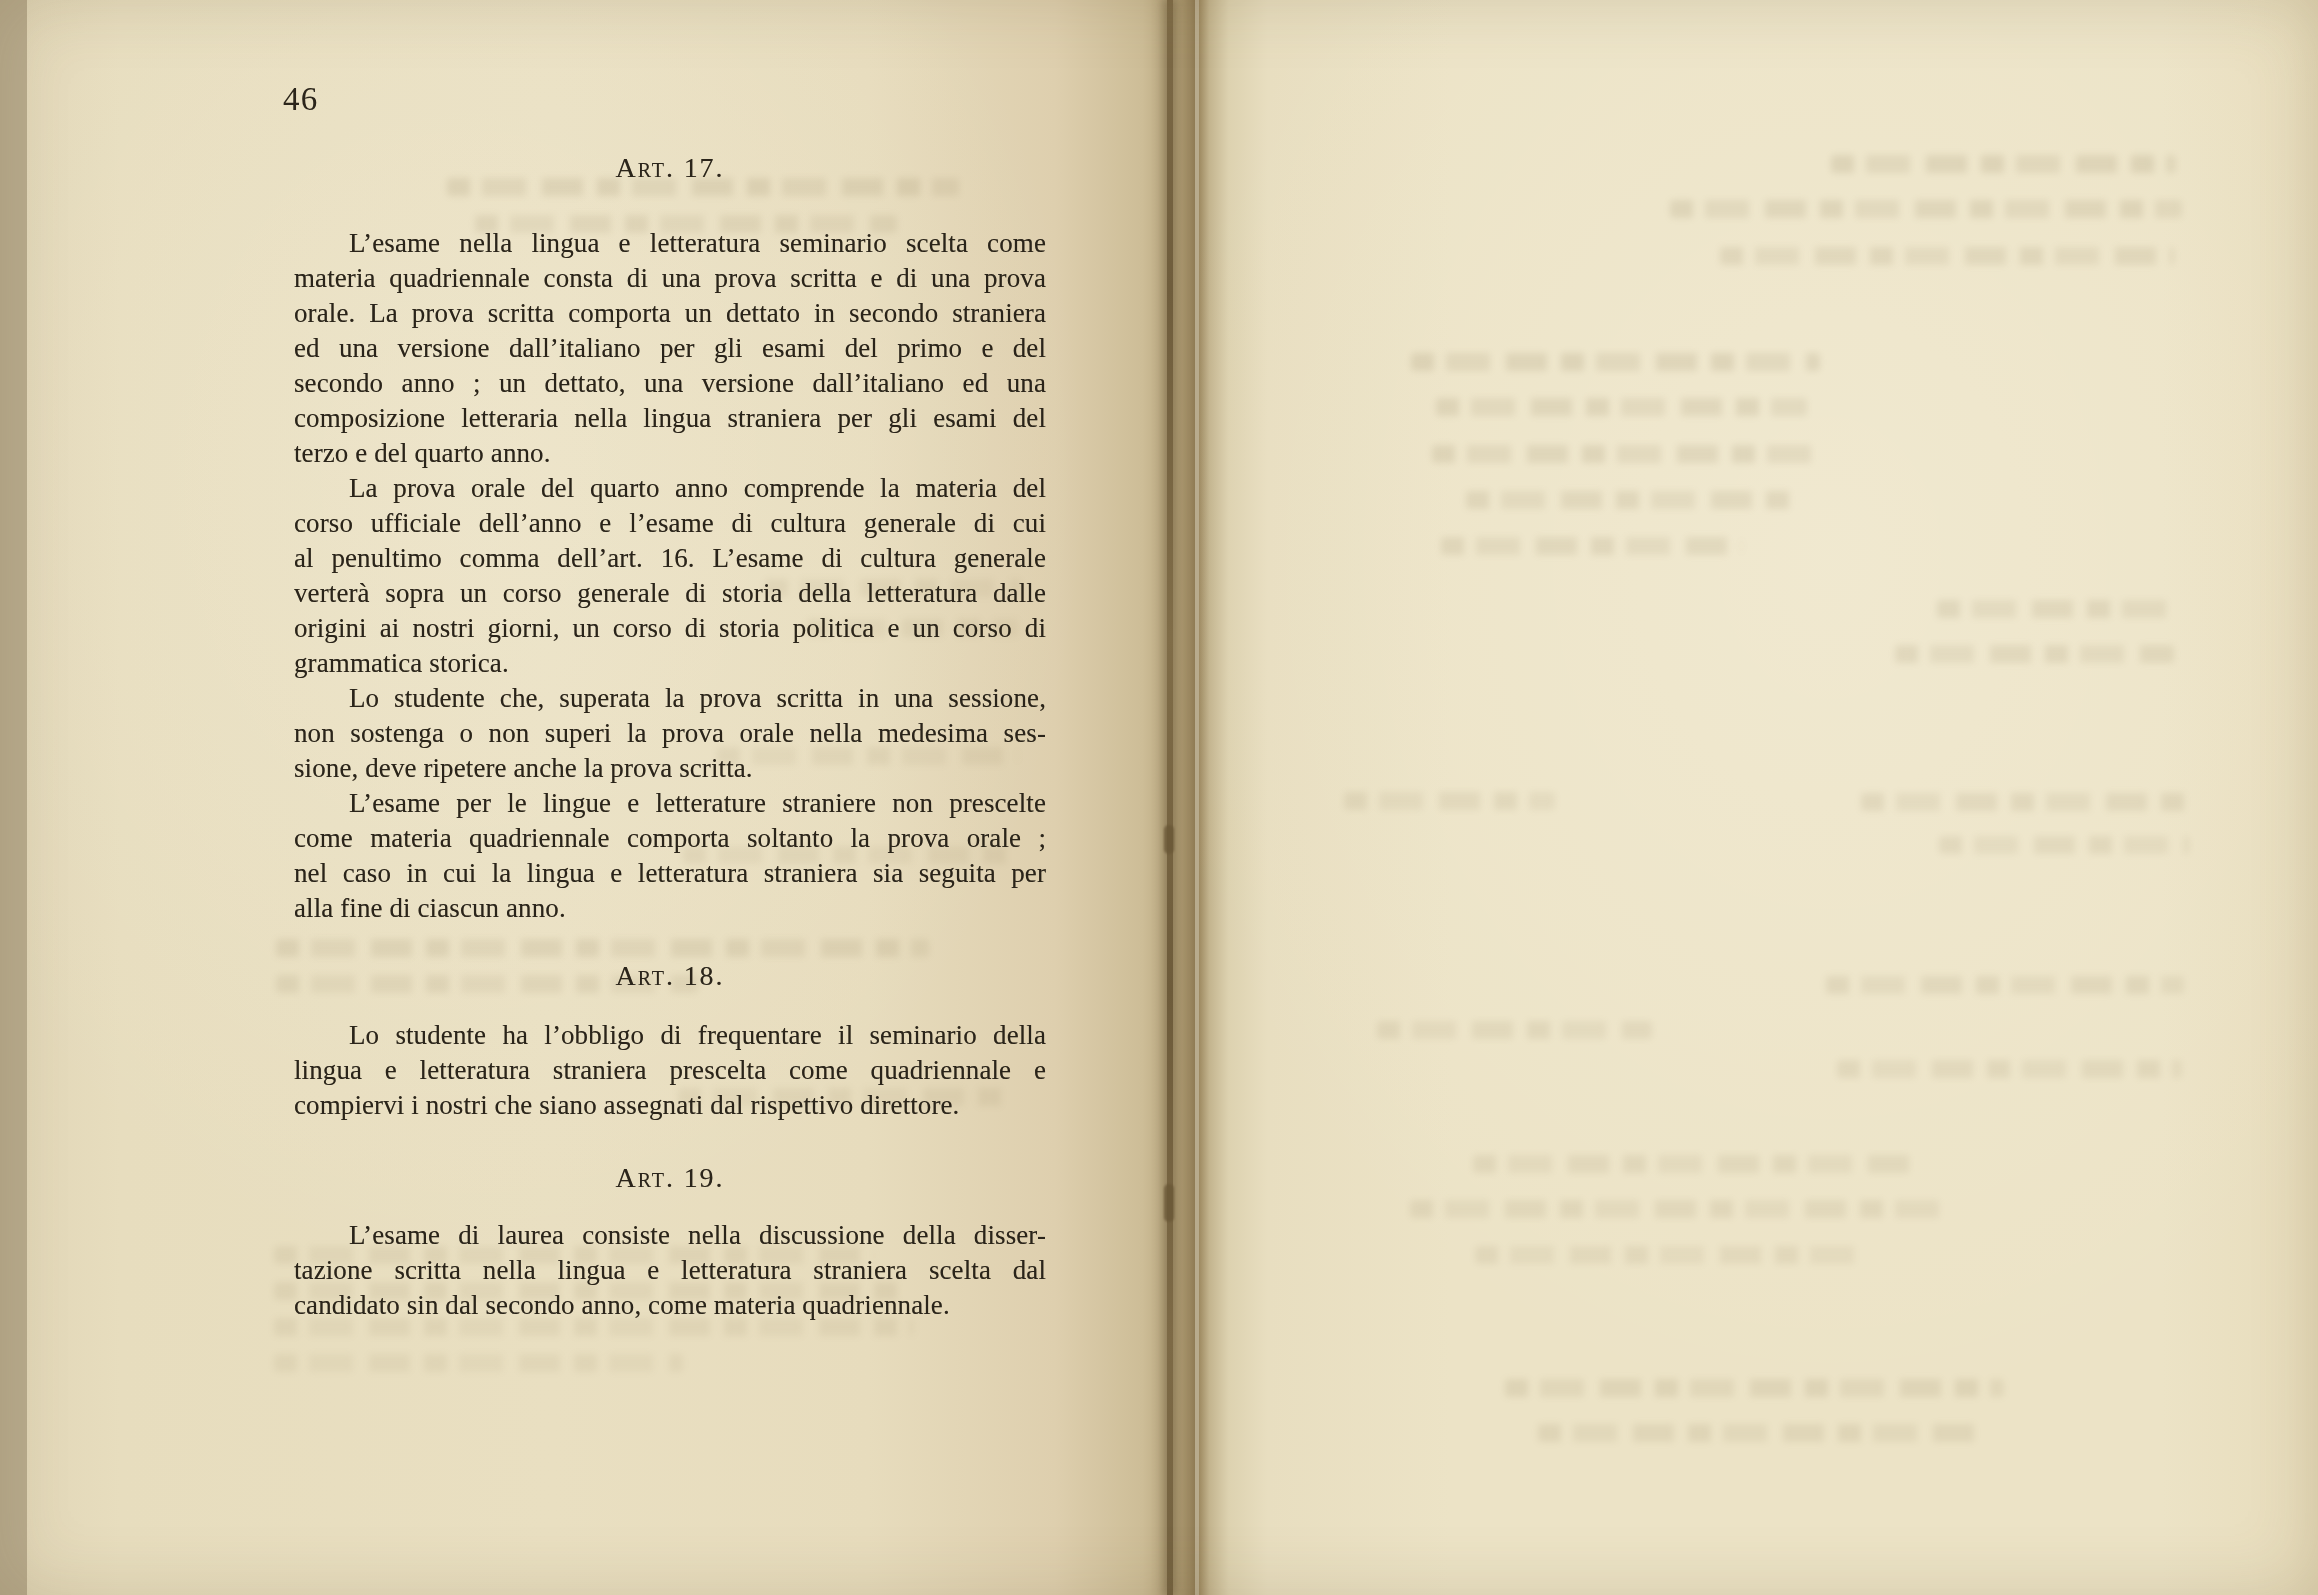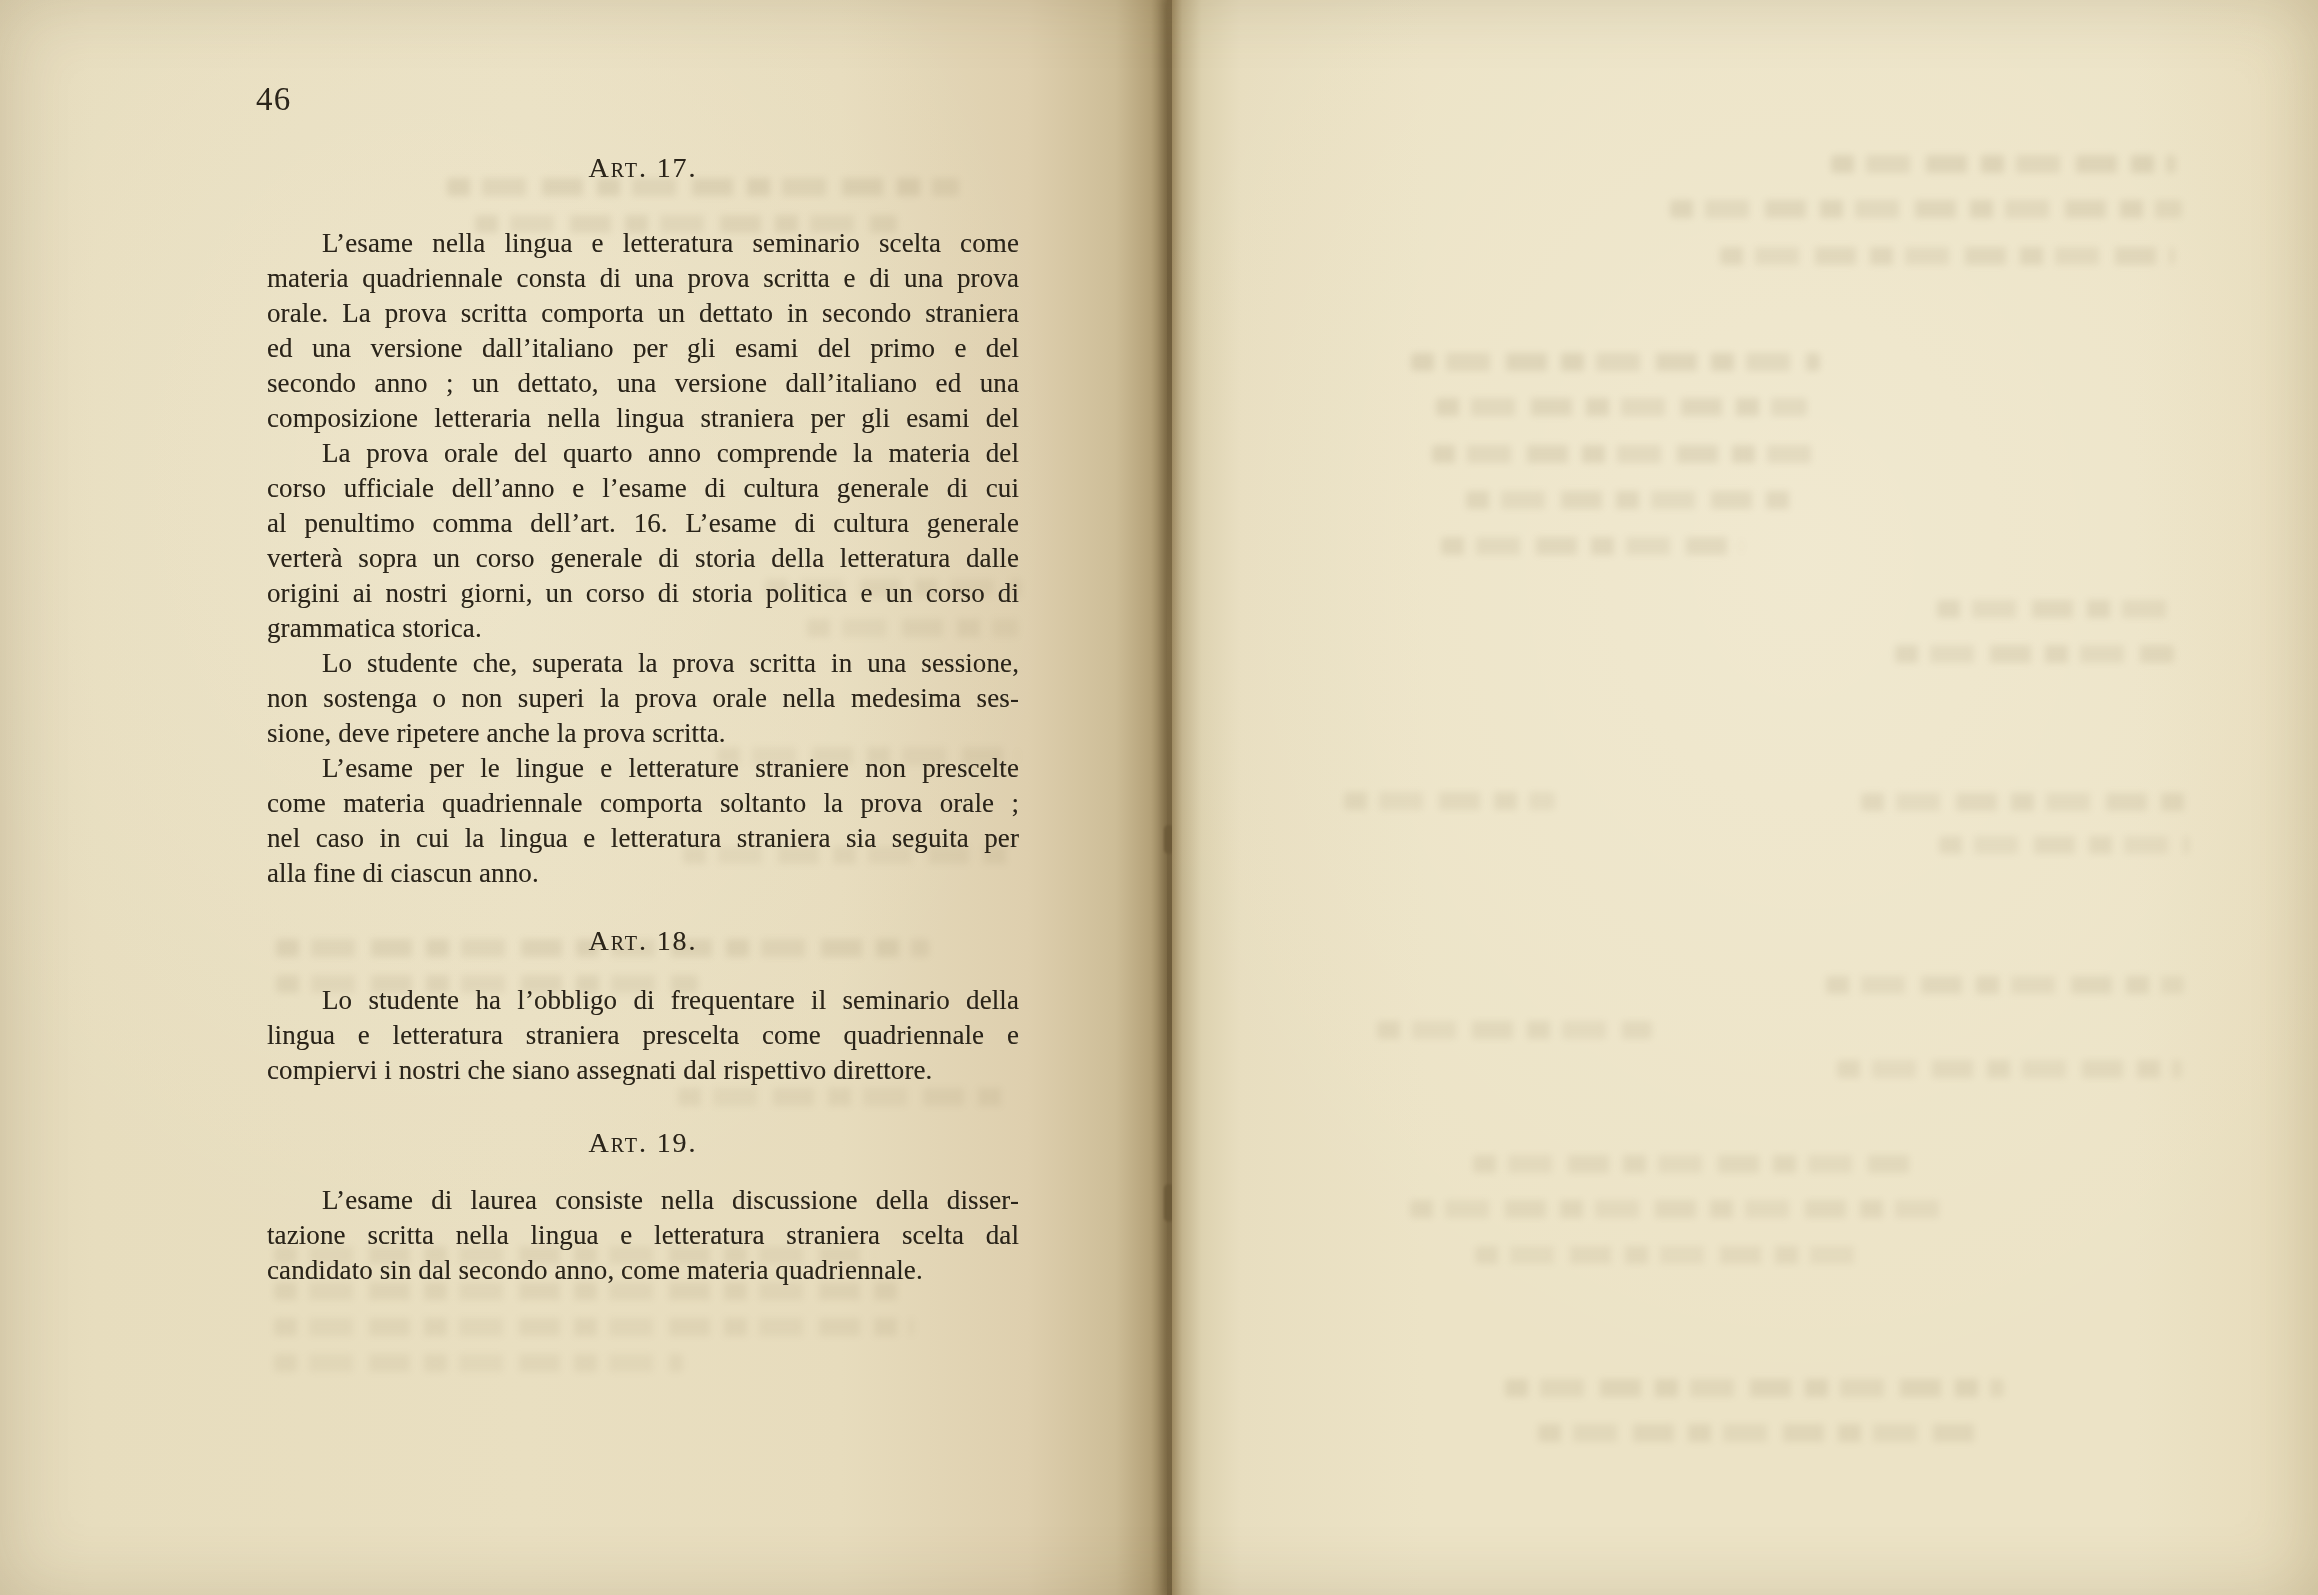--- a/index.html
+++ b/index.html
@@ -10,7 +10,7 @@
     font-family: "Liberation Serif", serif;
     color: #2a241a;
   }
-  .page { position: absolute; top: 0; height: 100%; }
+  .page { position: absolute; top: 0; height: 100%; margin-left: 27px; }
   #page-left {
     left: 0; width: 1168px;
     background:

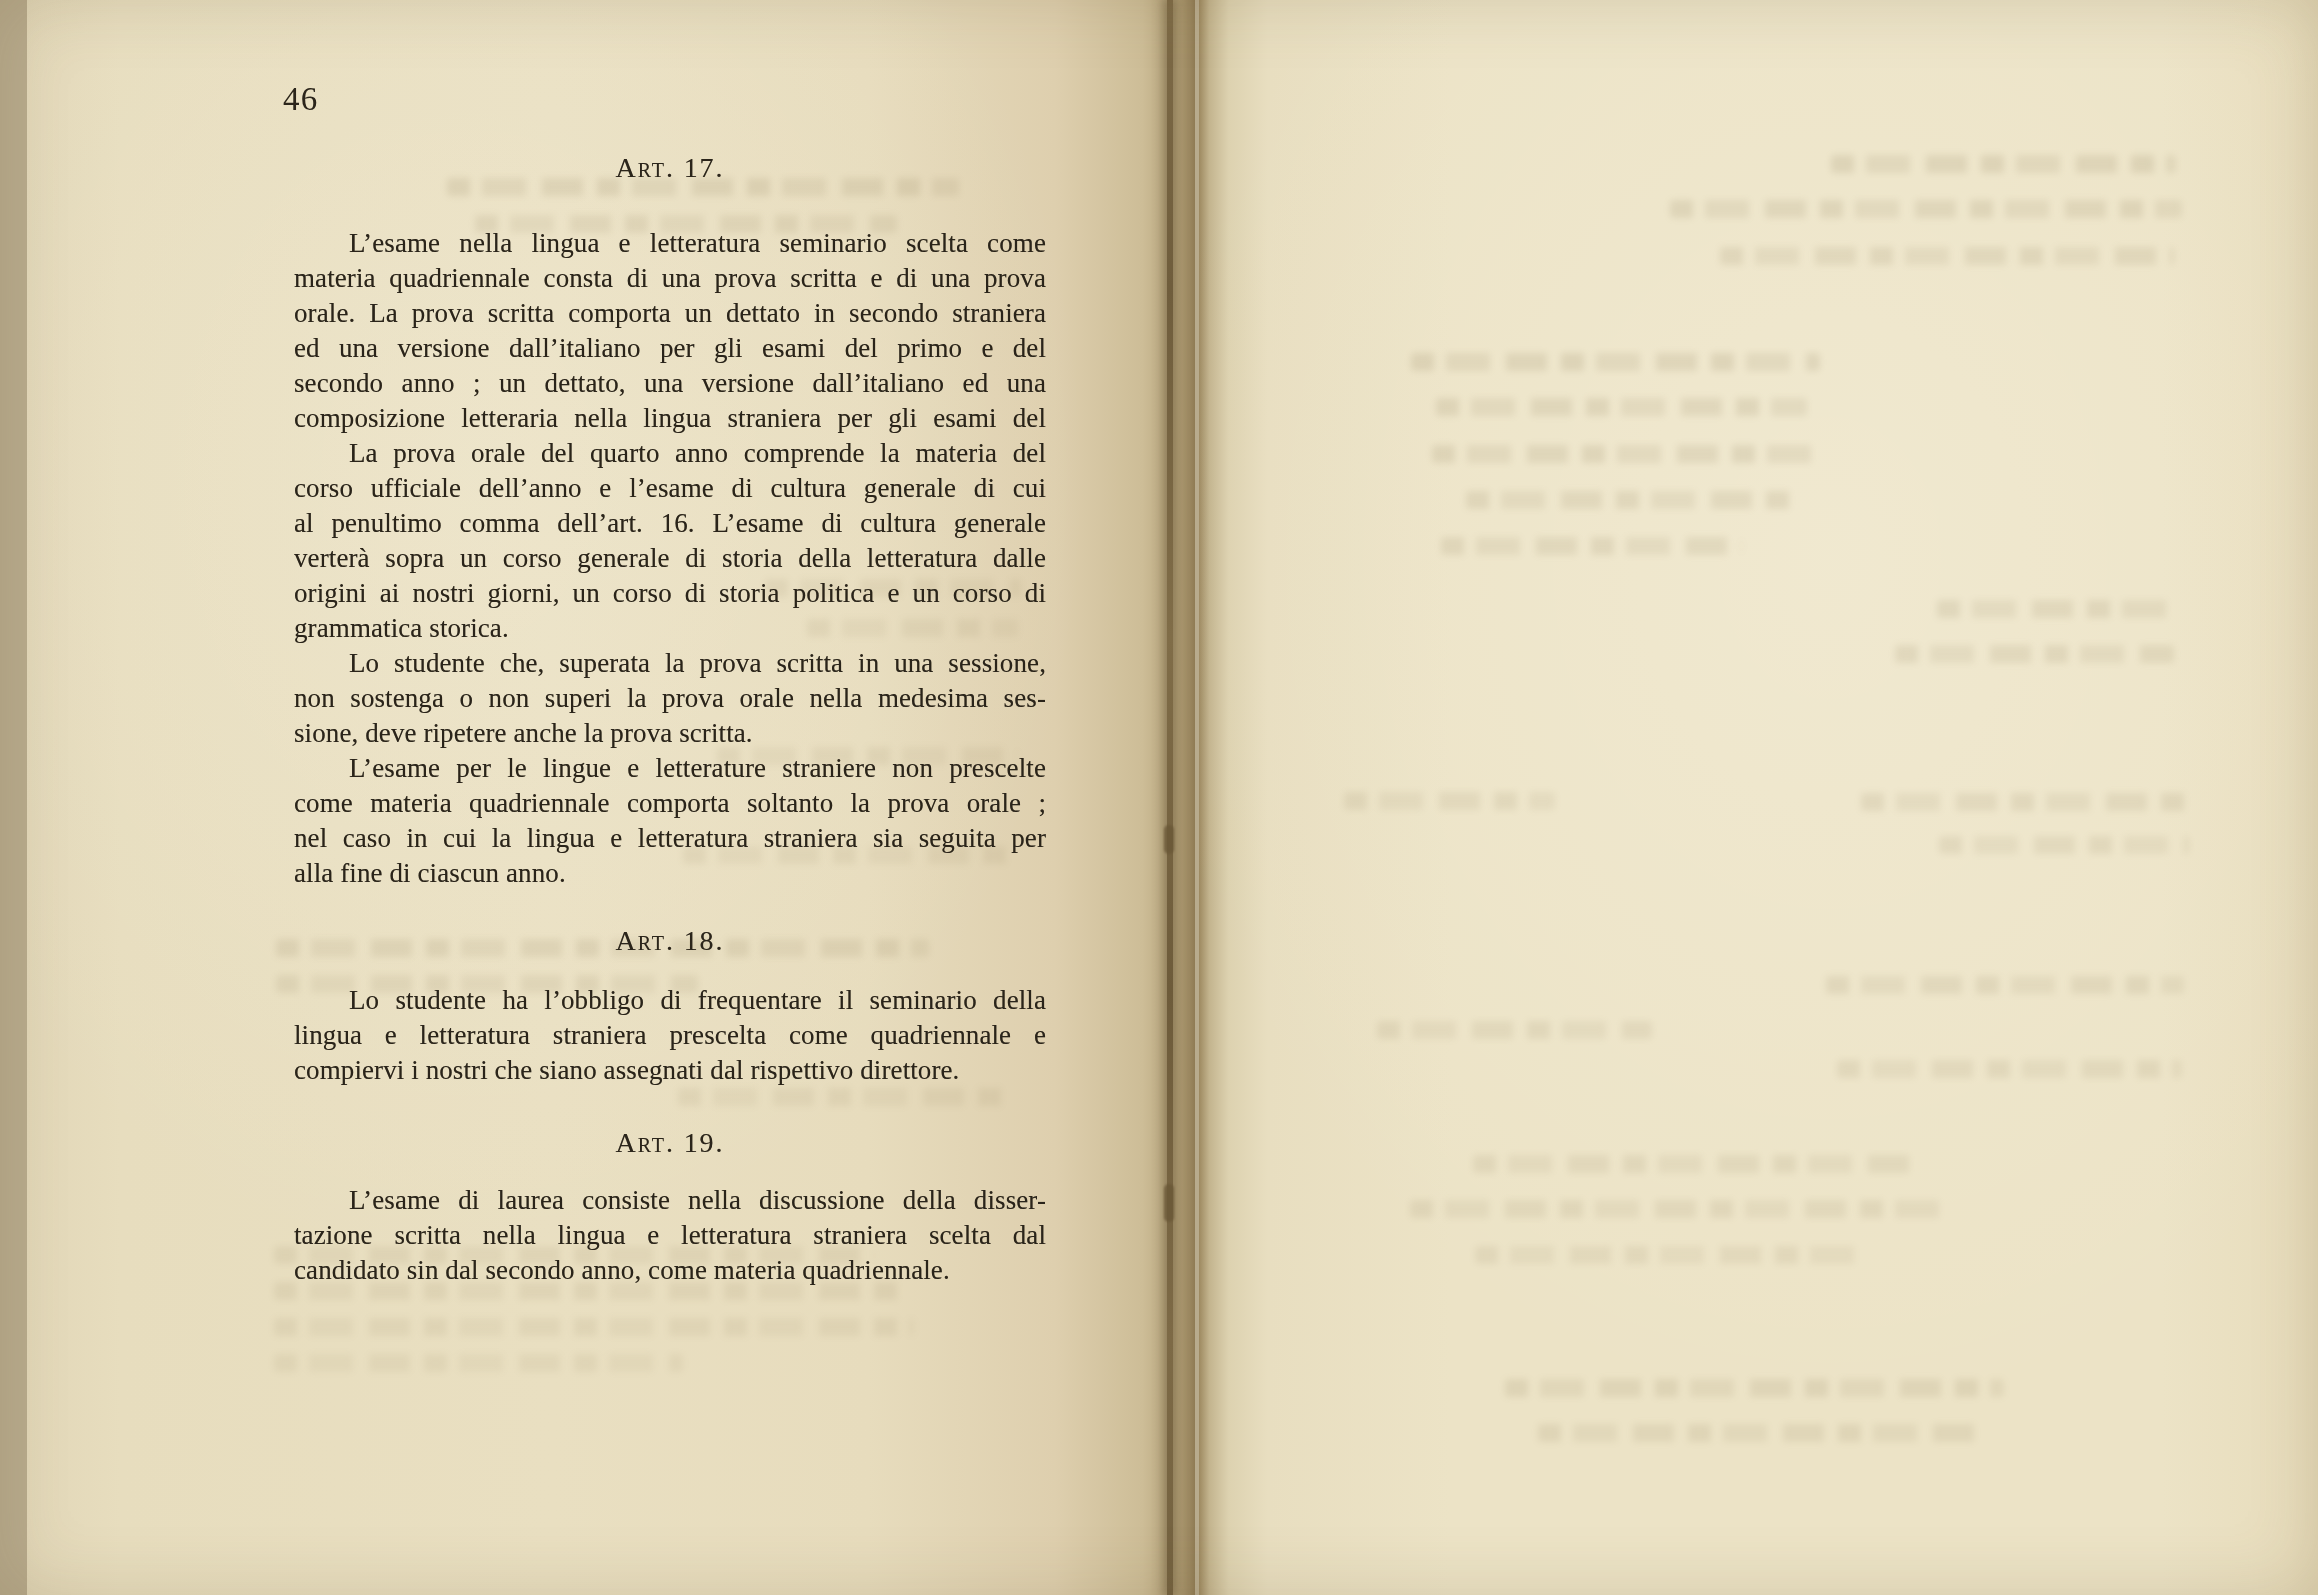--- a/index.html
+++ b/index.html
@@ -130,6 +130,7 @@
           <div class="line">ed una versione dall’italiano per gli esami del primo e del</div>
           <div class="line">secondo anno ; un dettato, una versione dall’italiano ed una</div>
           <div class="line">composizione letteraria nella lingua straniera per gli esami del</div>
+          <div class="line last">terzo e del quarto anno.</div>
         </div>
       <div class="para">
           <div class="line indent">La prova orale del quarto anno comprende la materia del</div>

